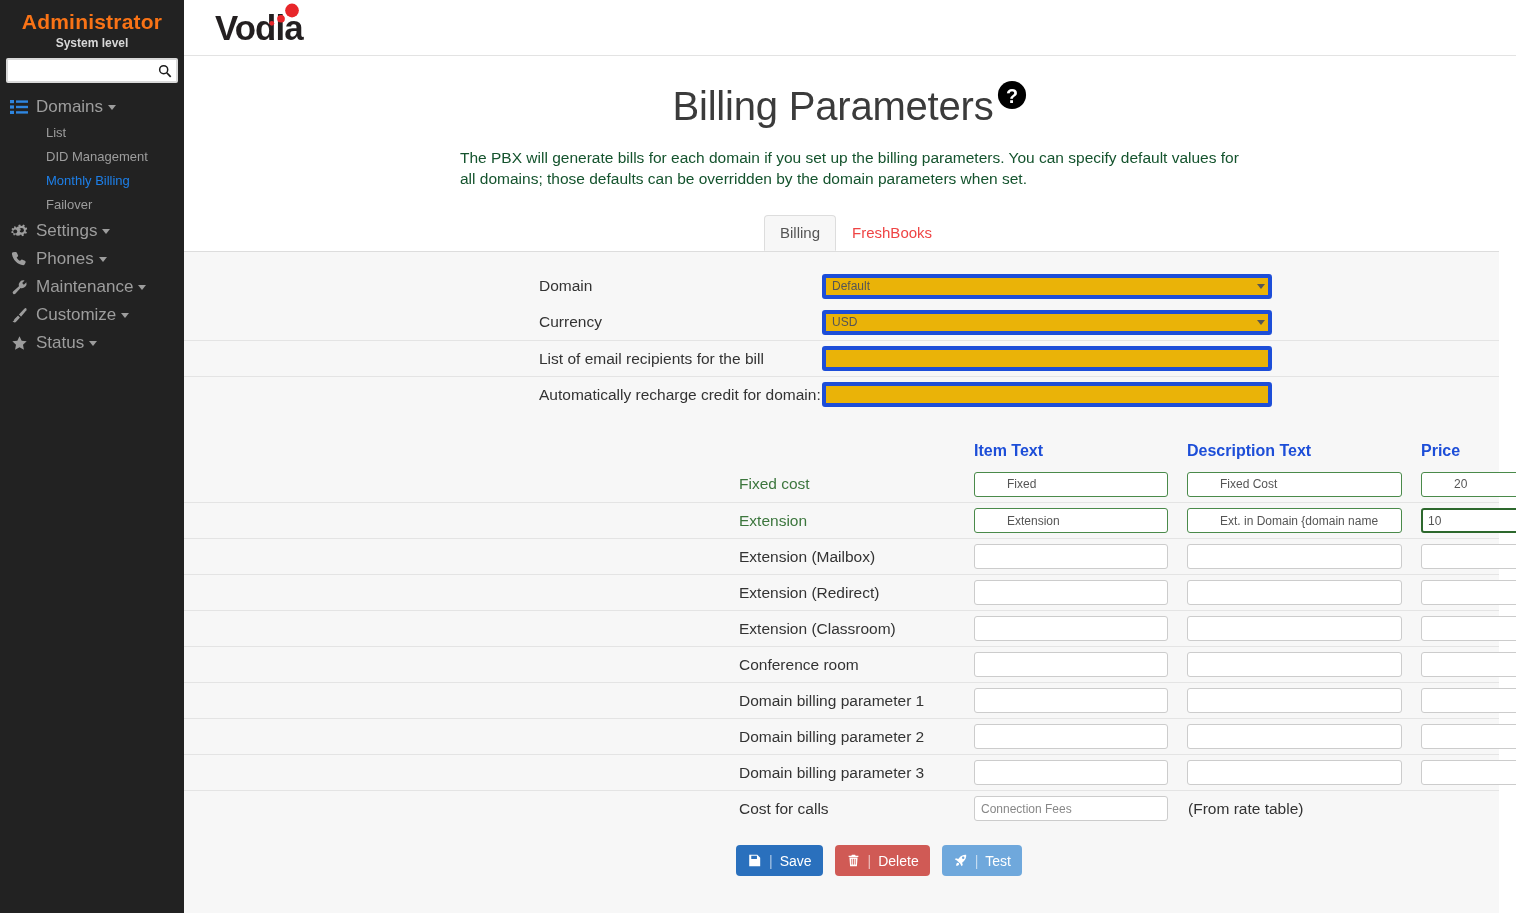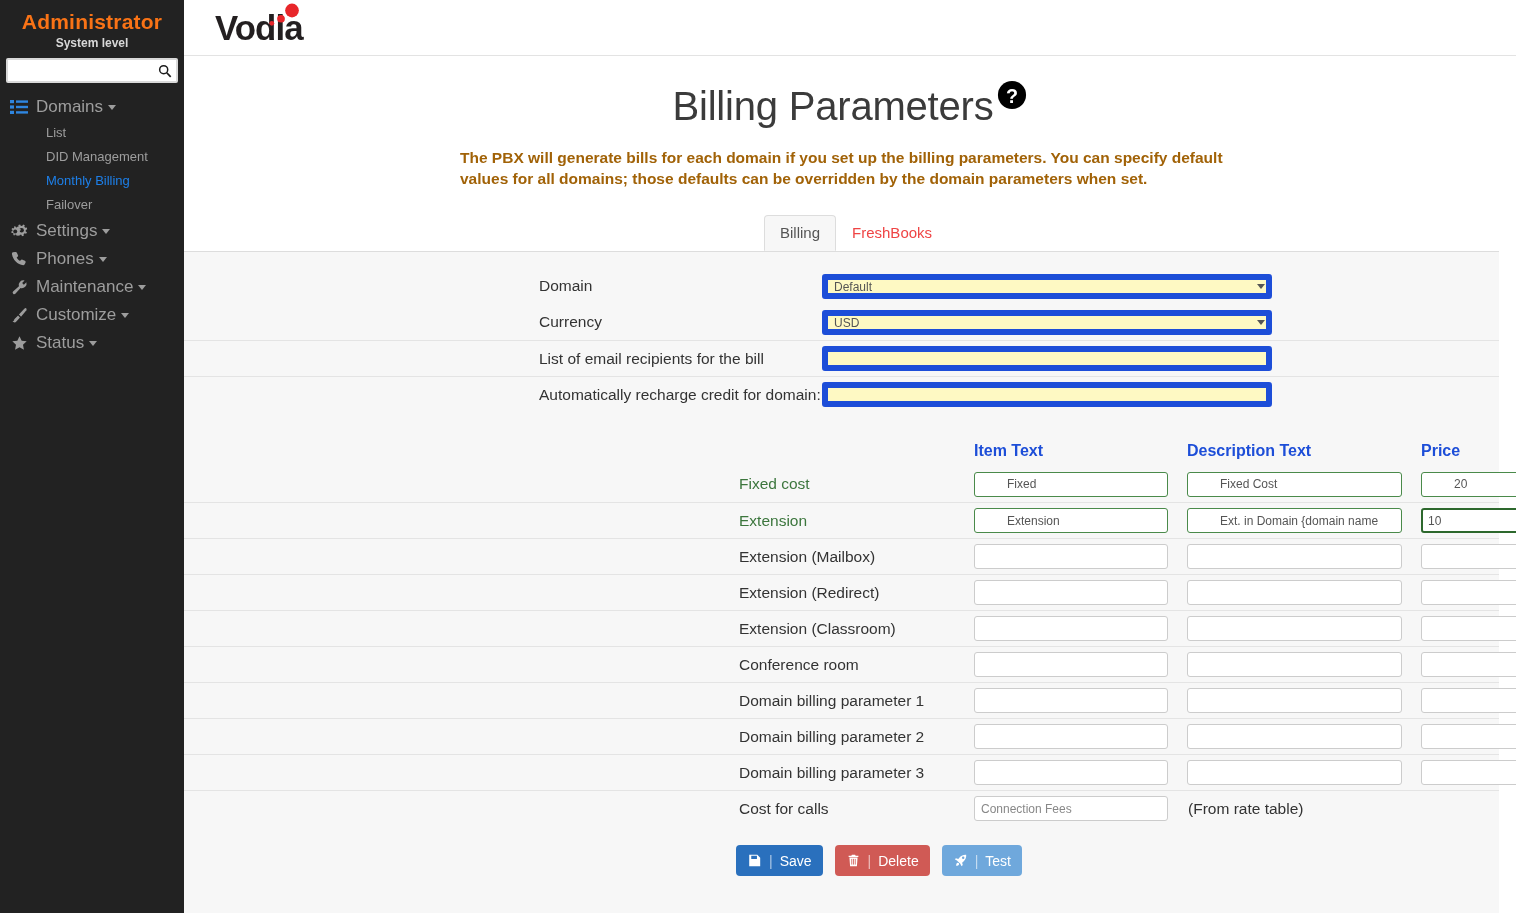--- a/index.html
+++ b/index.html
@@ -144,8 +144,7 @@
     padding-left: 5px;
     font-size: 15.5px;
     line-height: 21px;
-    color: #a16207;
-    font-weight: bold;
+    color: #14532d;
   }
 
   .tabs {

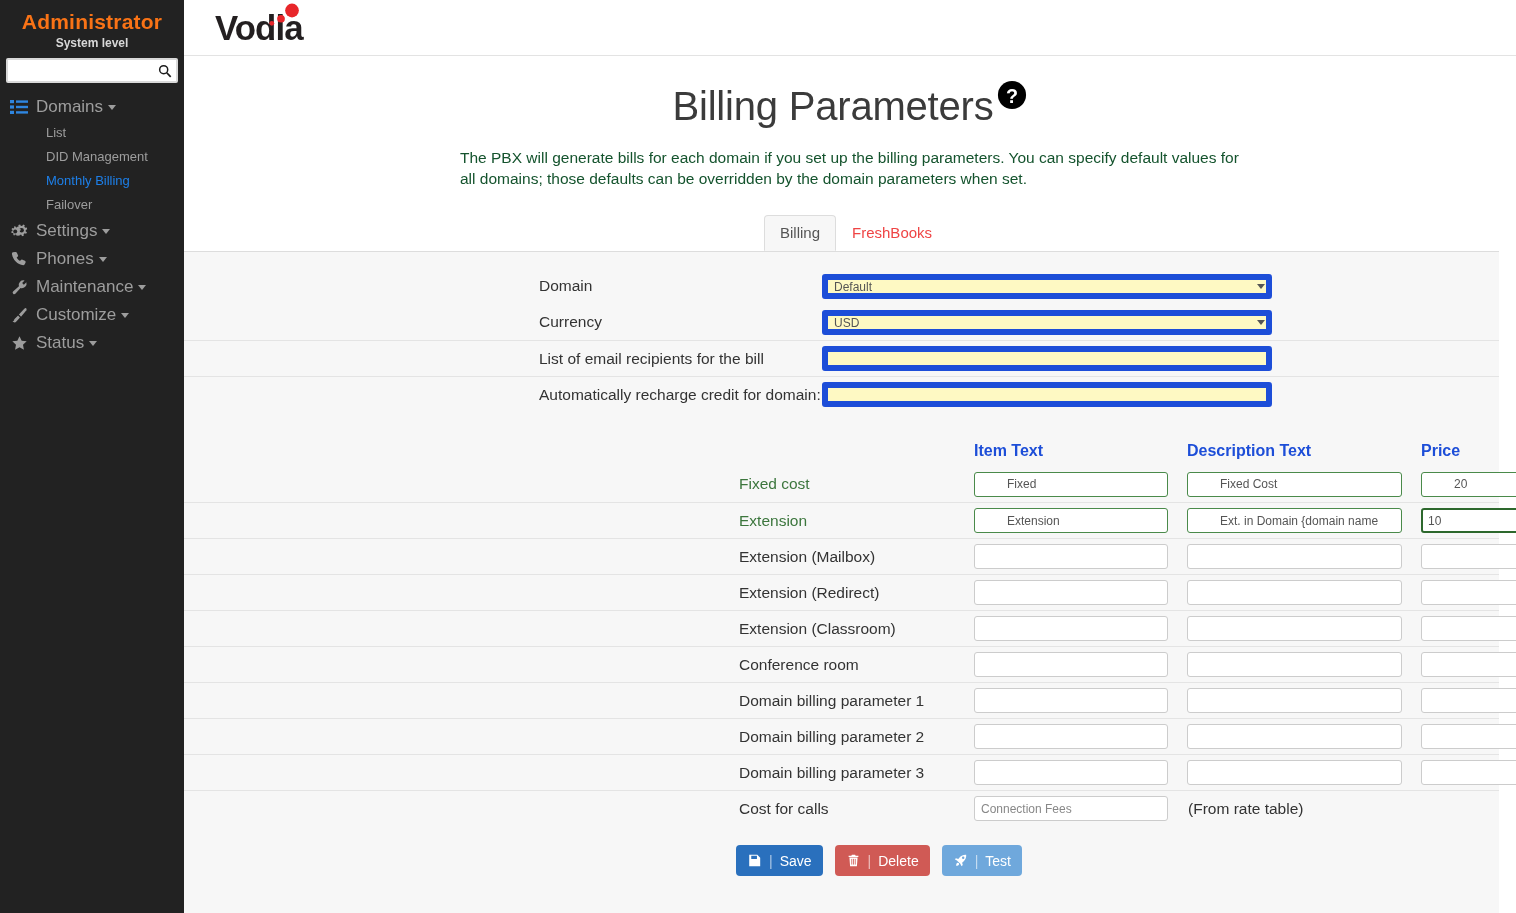--- a/index.html
+++ b/index.html
@@ -197,9 +197,9 @@
   select.ctl, input.ctl {
     width: 100%;
     height: 25px;
-    border: 6px solid #1d4ed8;
+    border: 4px solid #1d4ed8;
     border-radius: 3px;
-    background: #fef9c3;
+    background: #eab308;
     font-size: 12px;
     font-family: "Liberation Sans", sans-serif;
     color: #555555;

